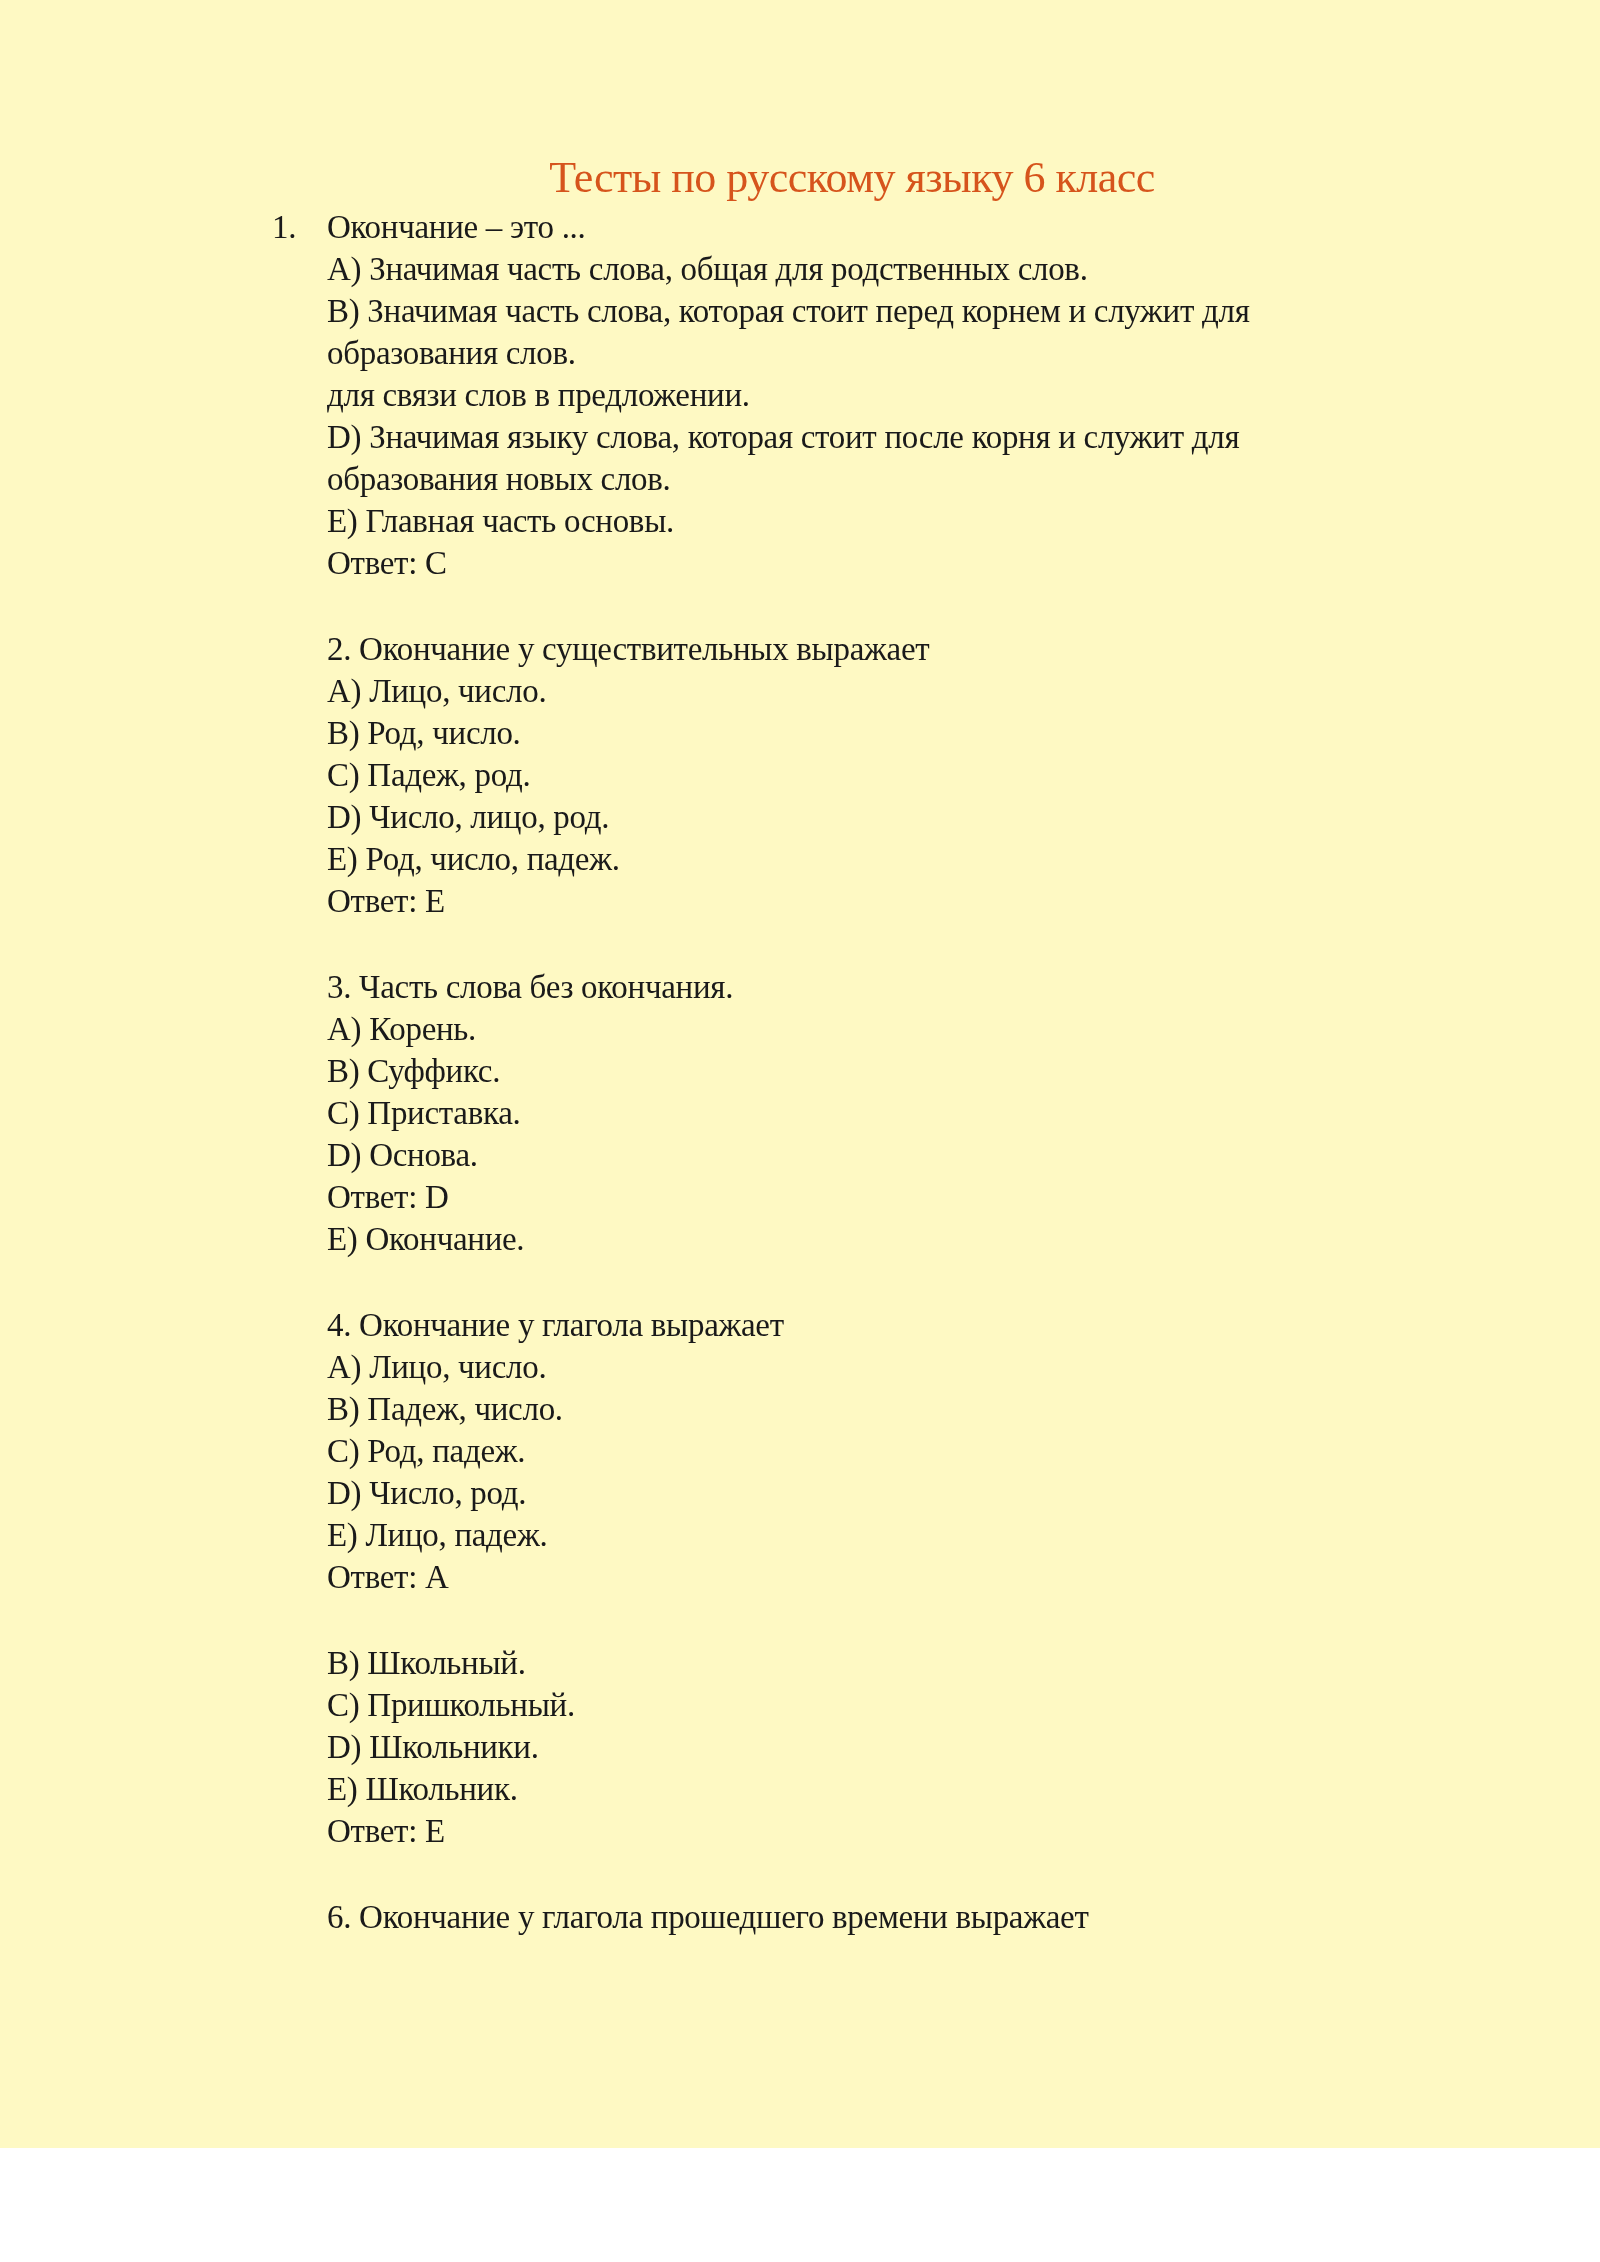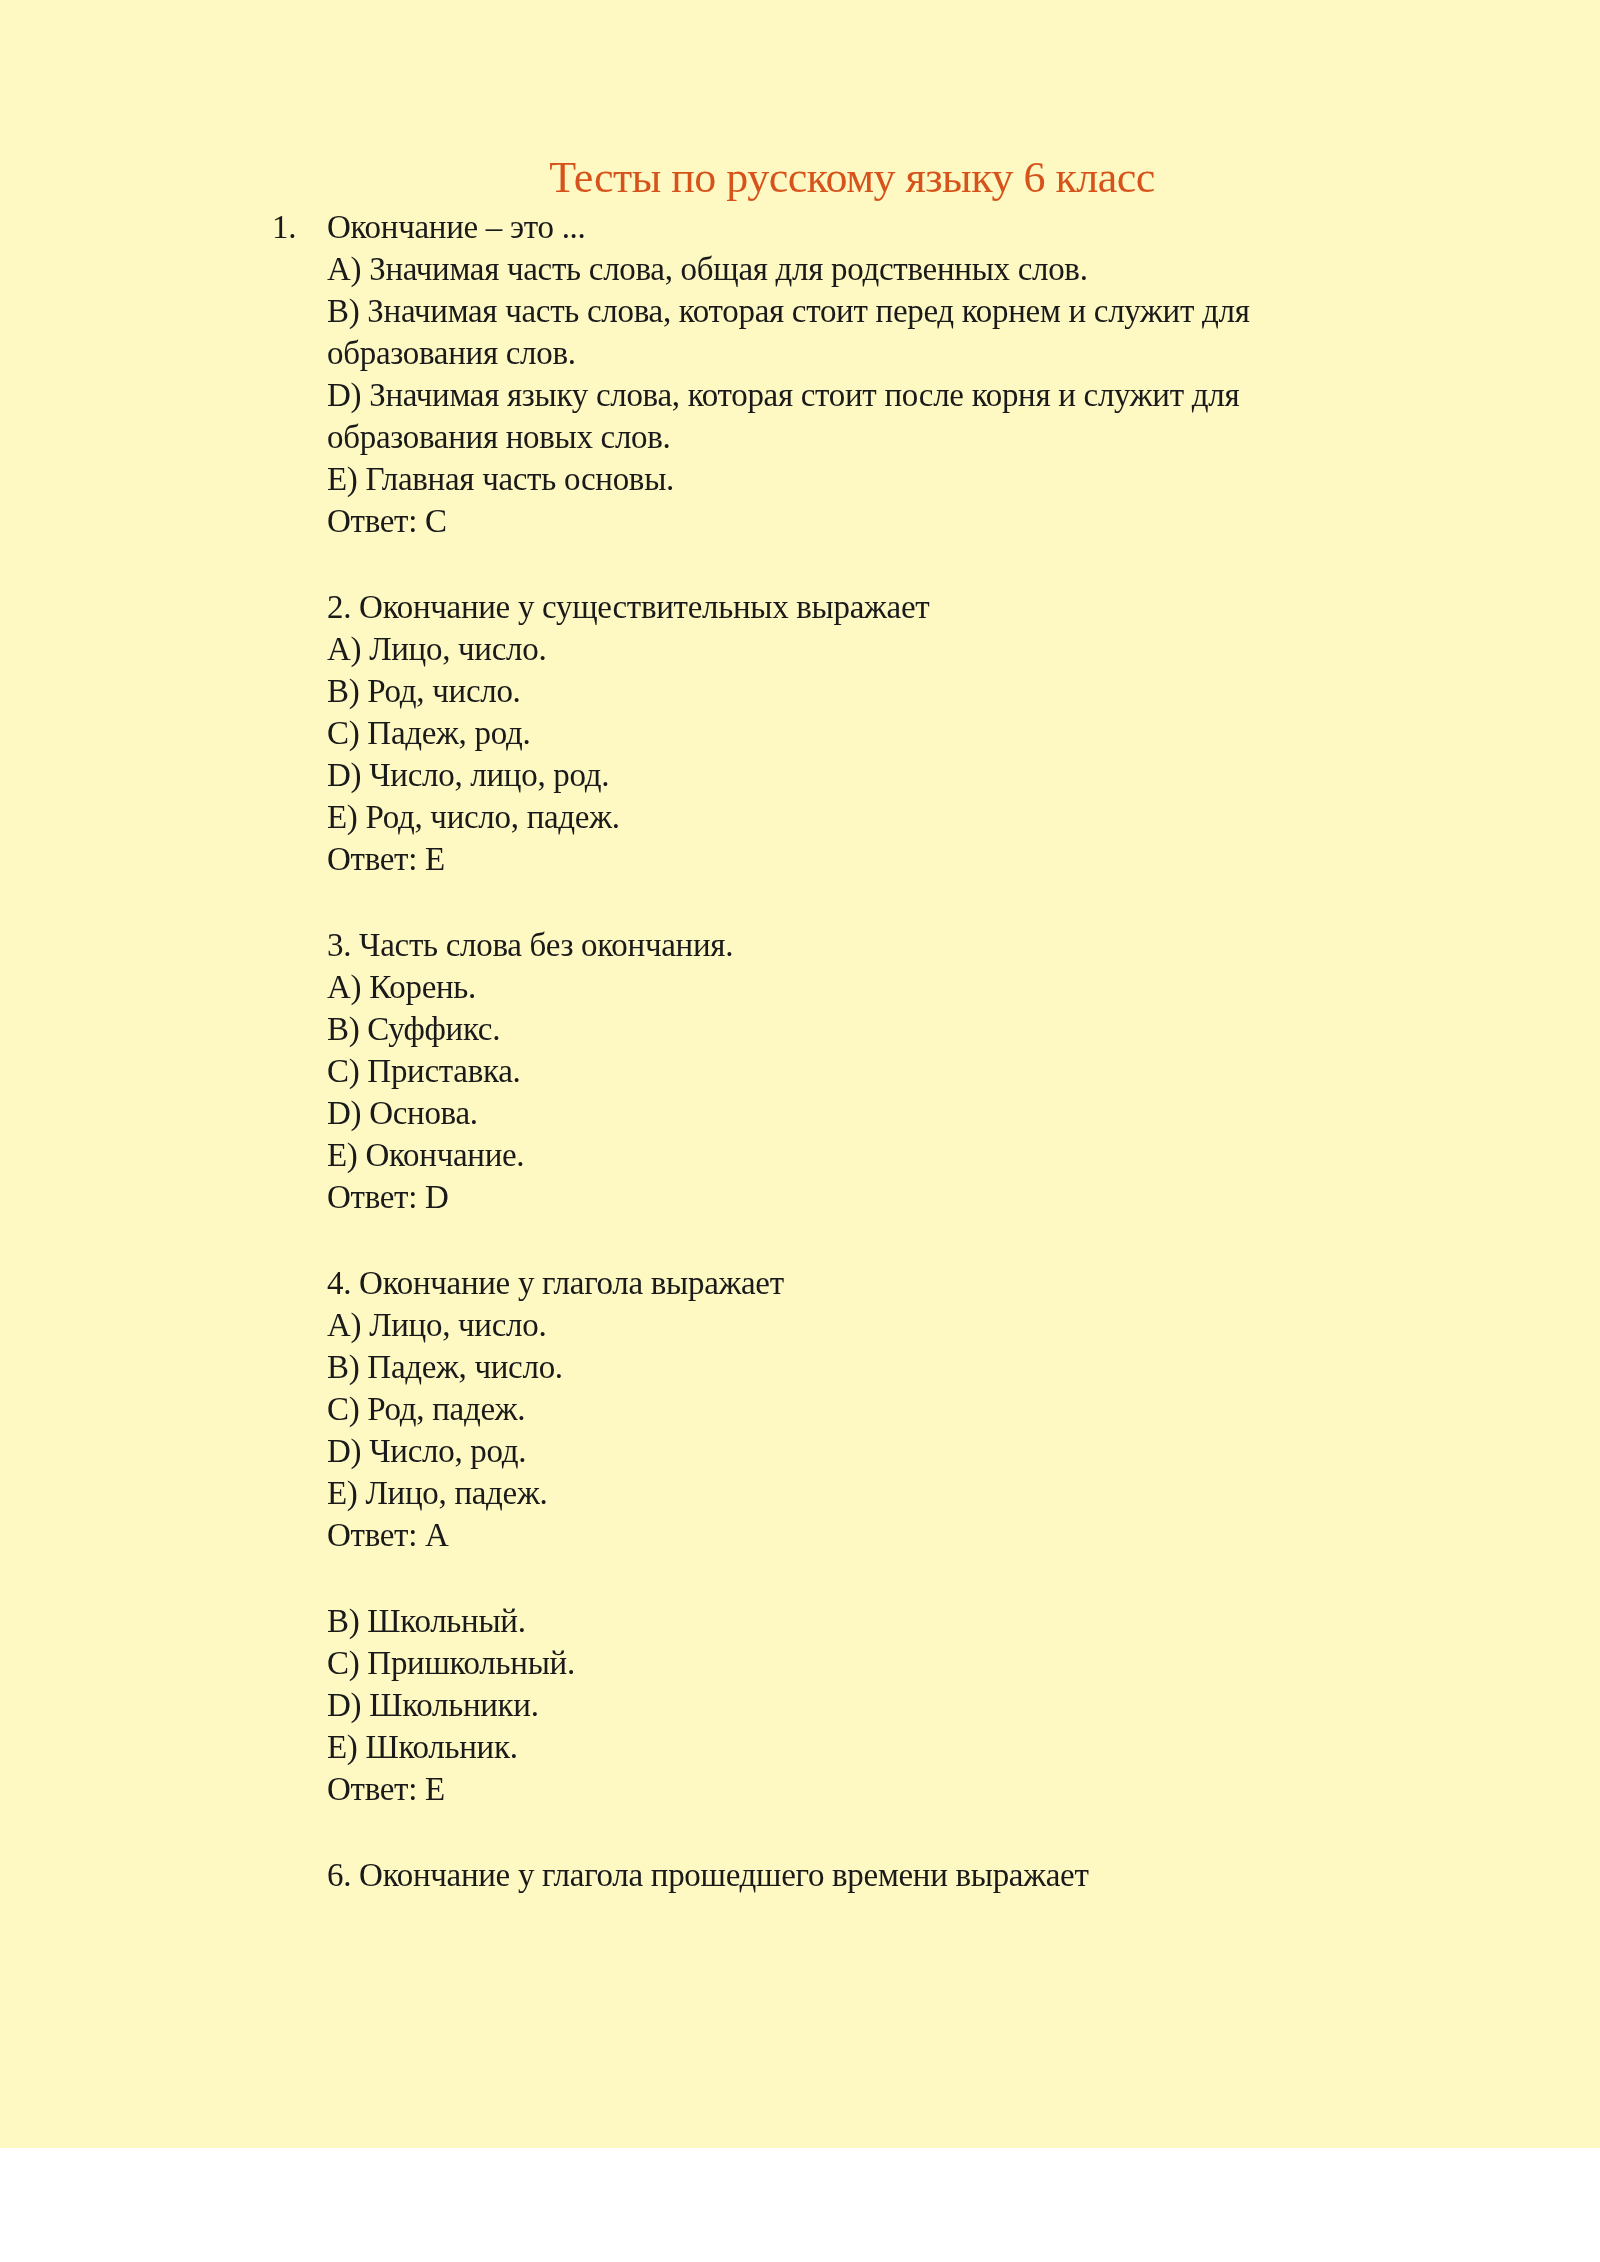--- a/index.html
+++ b/index.html
@@ -57,6 +57,7 @@
         <div class="line">A) Значимая часть слова, общая для родственных слов.</div>
         <div class="line">B) Значимая часть слова, которая стоит перед корнем и служит для</div>
         <div class="line">образования слов.</div>
+        <div class="line">для связи слов в предложении.</div>
         <div class="line">D) Значимая языку слова, которая стоит после корня и служит для</div>
         <div class="line">образования новых слов.</div>
         <div class="line">E) Главная часть основы.</div>

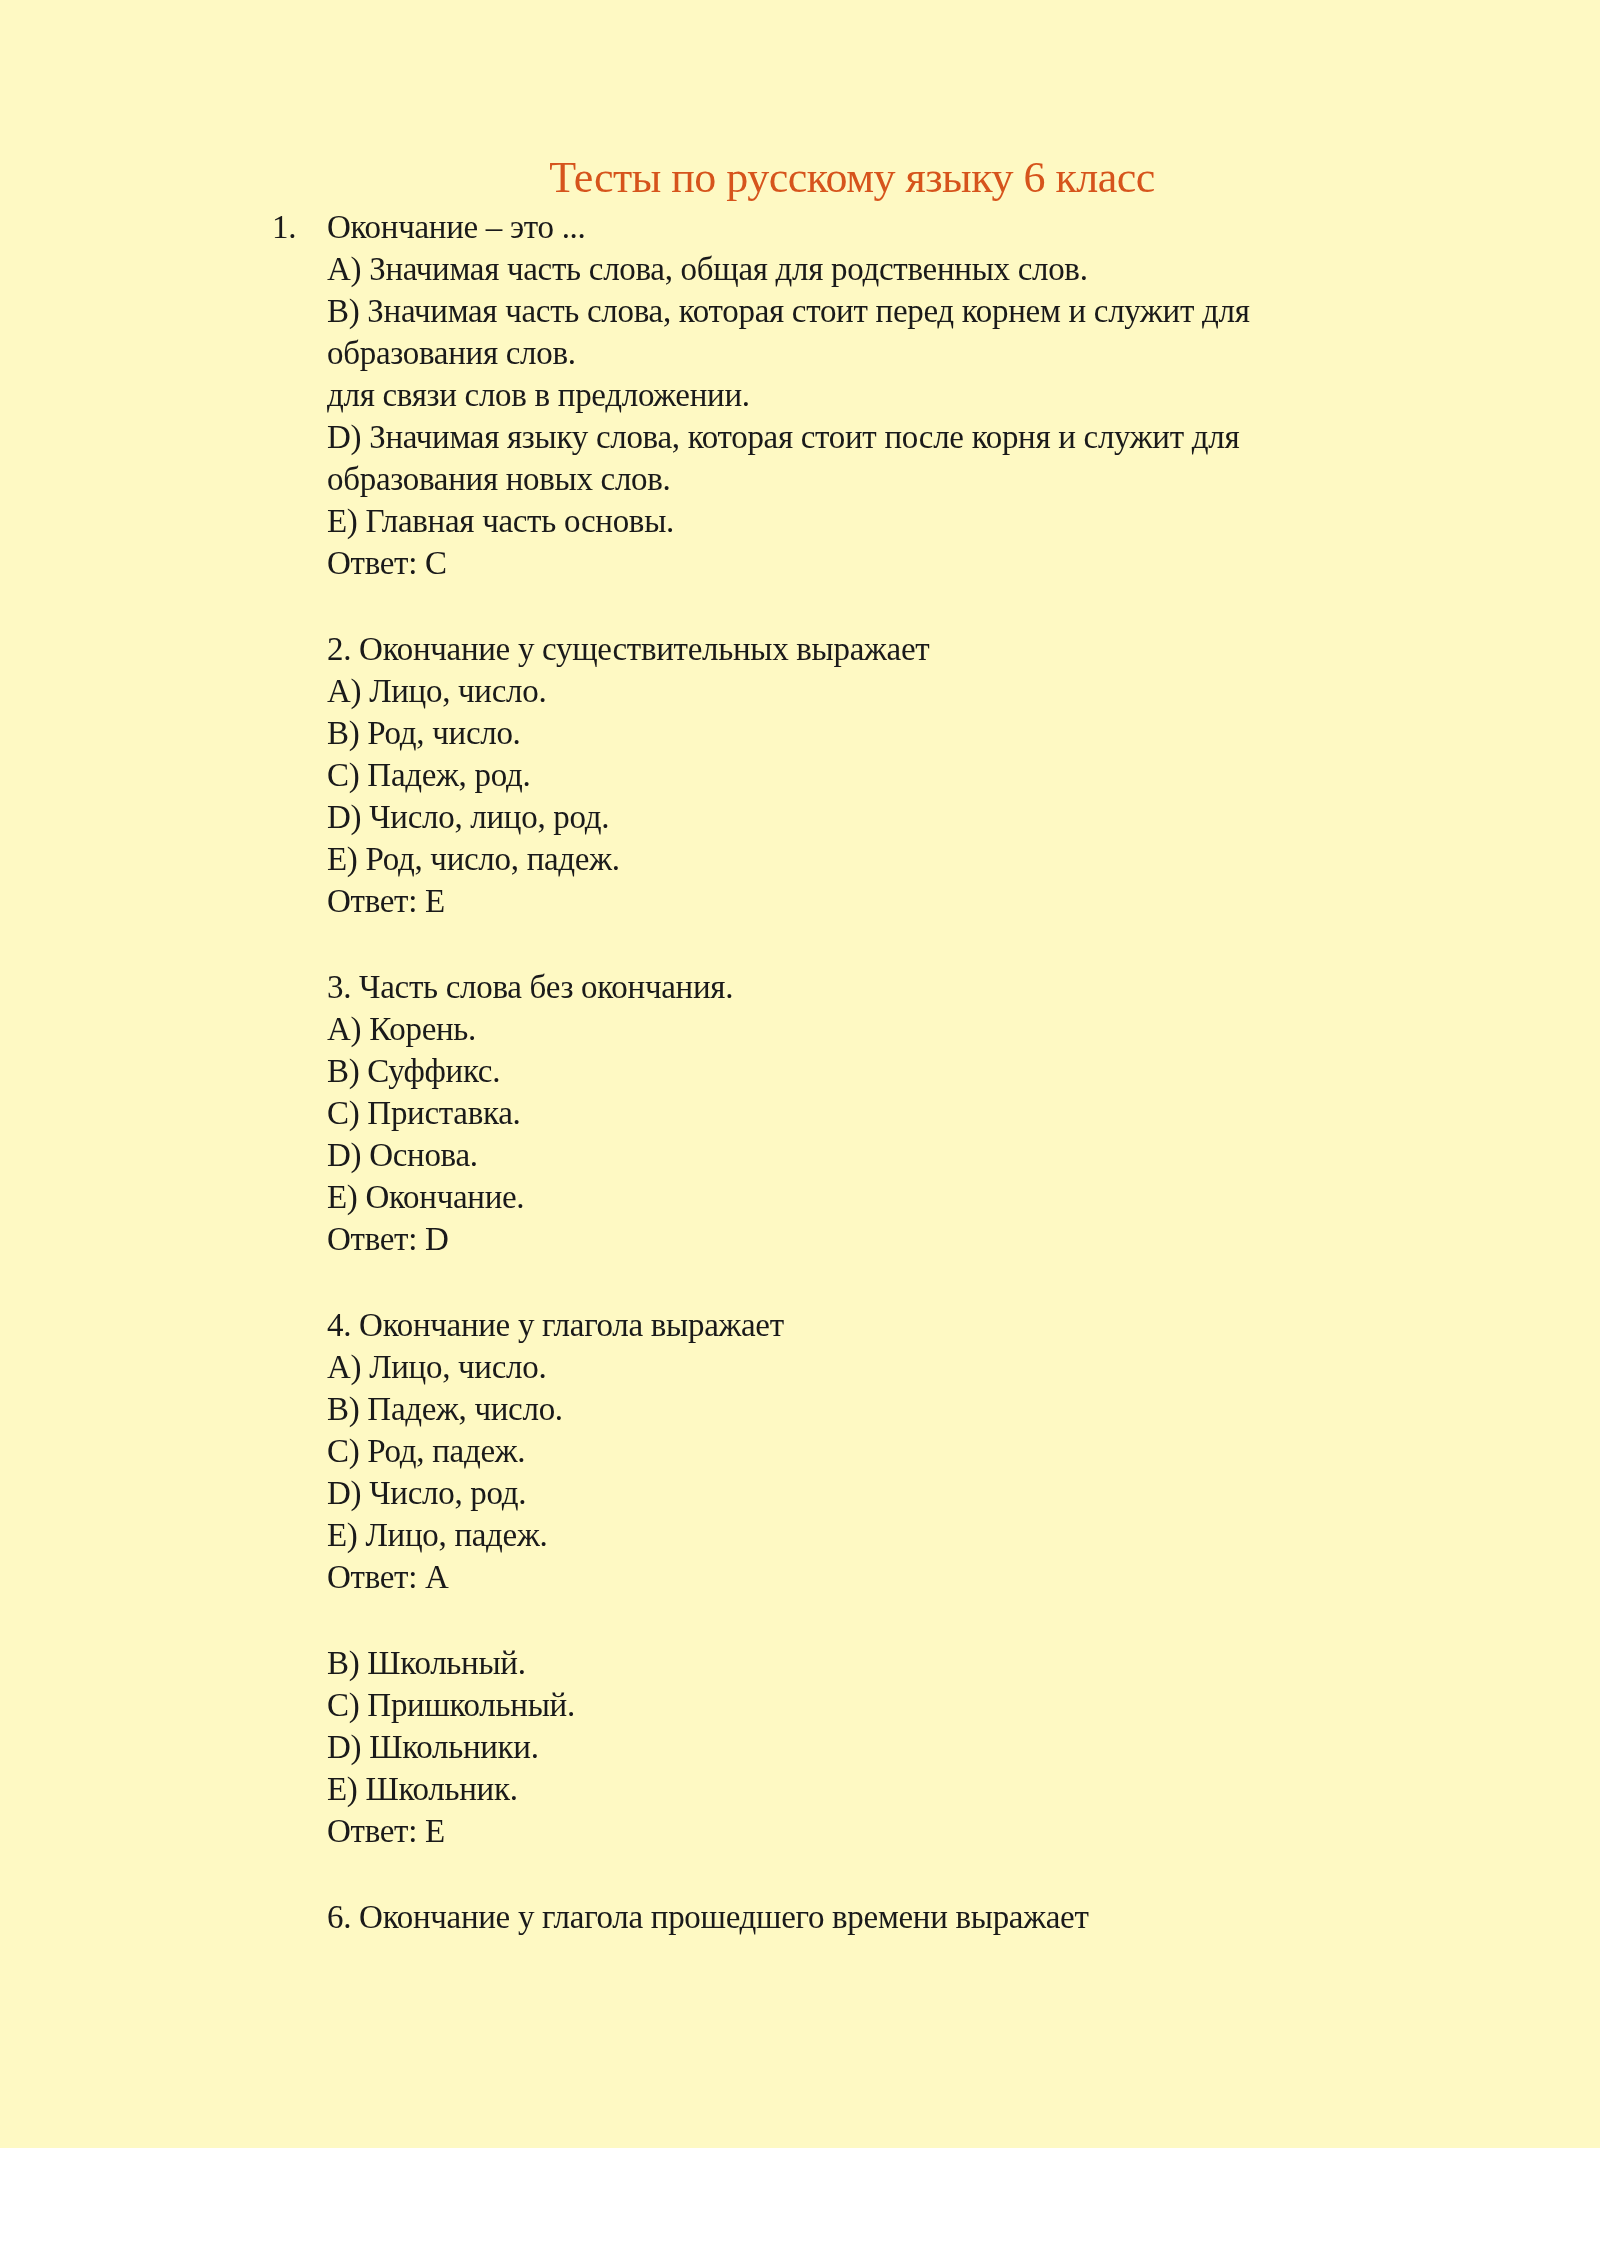--- a/index.html
+++ b/index.html
@@ -78,8 +78,8 @@
         <div class="line">B) Суффикс.</div>
         <div class="line">C) Приставка.</div>
         <div class="line">D) Основа.</div>
+        <div class="line">Ответ: D</div>
         <div class="line">E) Окончание.</div>
-        <div class="line">Ответ: D</div>
       </div>
       <div class="qblock">
         <div class="line">4. Окончание у глагола выражает</div>

